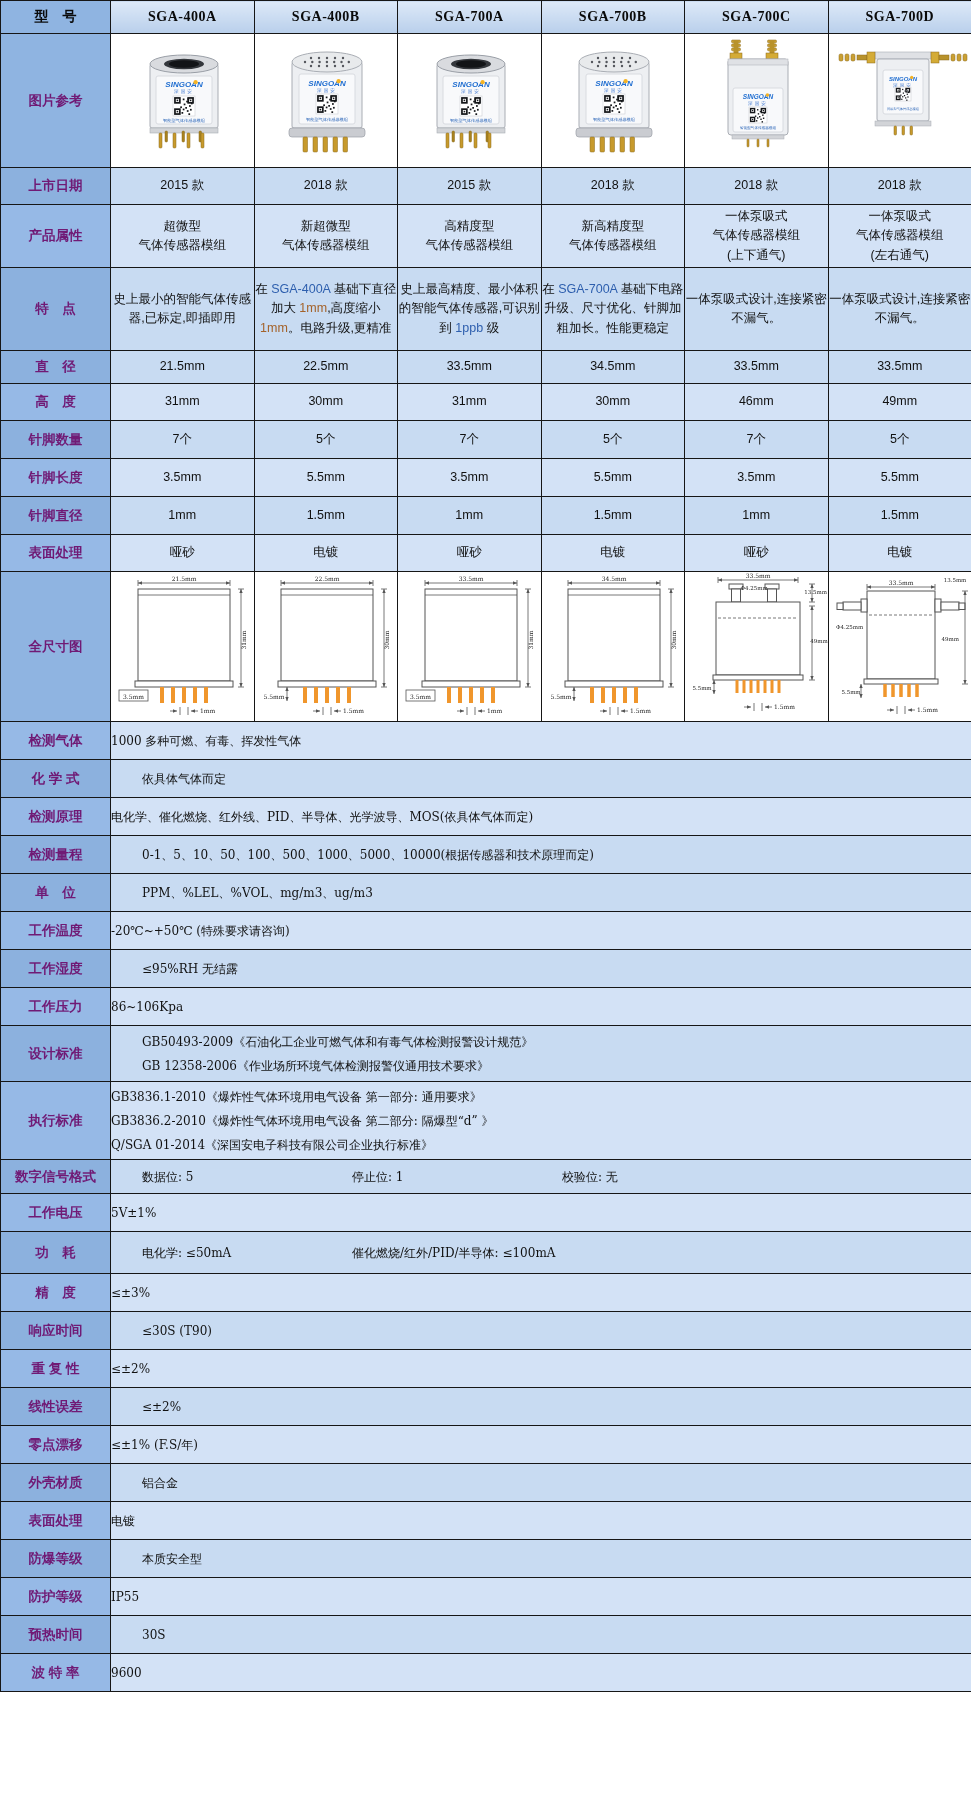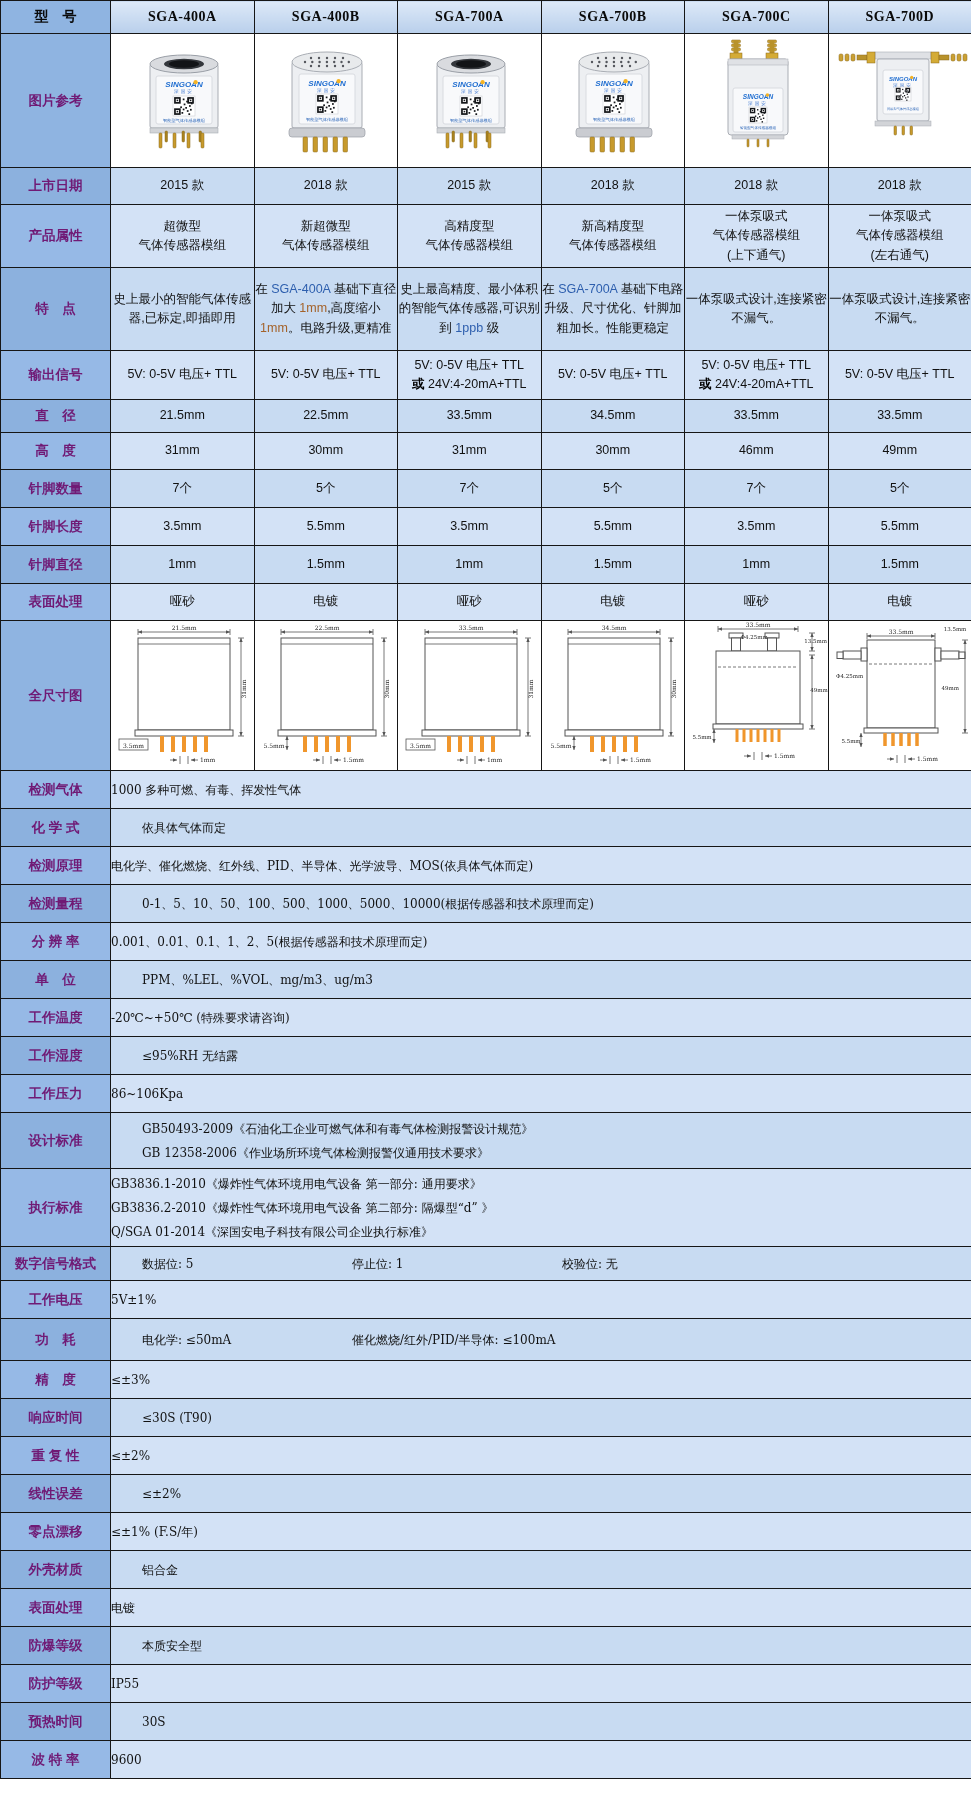--- a/index.html
+++ b/index.html
@@ -369,15 +369,6 @@
           <td class="val">一体泵吸式设计,连接紧密不漏气。</td>
           <td class="val">一体泵吸式设计,连接紧密不漏气。</td>
         </tr>
-        <tr class="sb" style="height: 49px;">
-          <td class="lbl">输出信号</td>
-          <td class="val">5V: 0-5V 电压+ TTL</td>
-          <td class="val">5V: 0-5V 电压+ TTL</td>
-          <td class="val">5V: 0-5V 电压+ TTL<br><span class="tk-bold">或</span> 24V:4-20mA+TTL</td>
-          <td class="val">5V: 0-5V 电压+ TTL</td>
-          <td class="val">5V: 0-5V 电压+ TTL<br><span class="tk-bold">或</span> 24V:4-20mA+TTL</td>
-          <td class="val">5V: 0-5V 电压+ TTL</td>
-        </tr>
         <tr class="sa" style="height: 33px;">
           <td class="lbl">直　径</td>
           <td class="val">21.5mm</td>

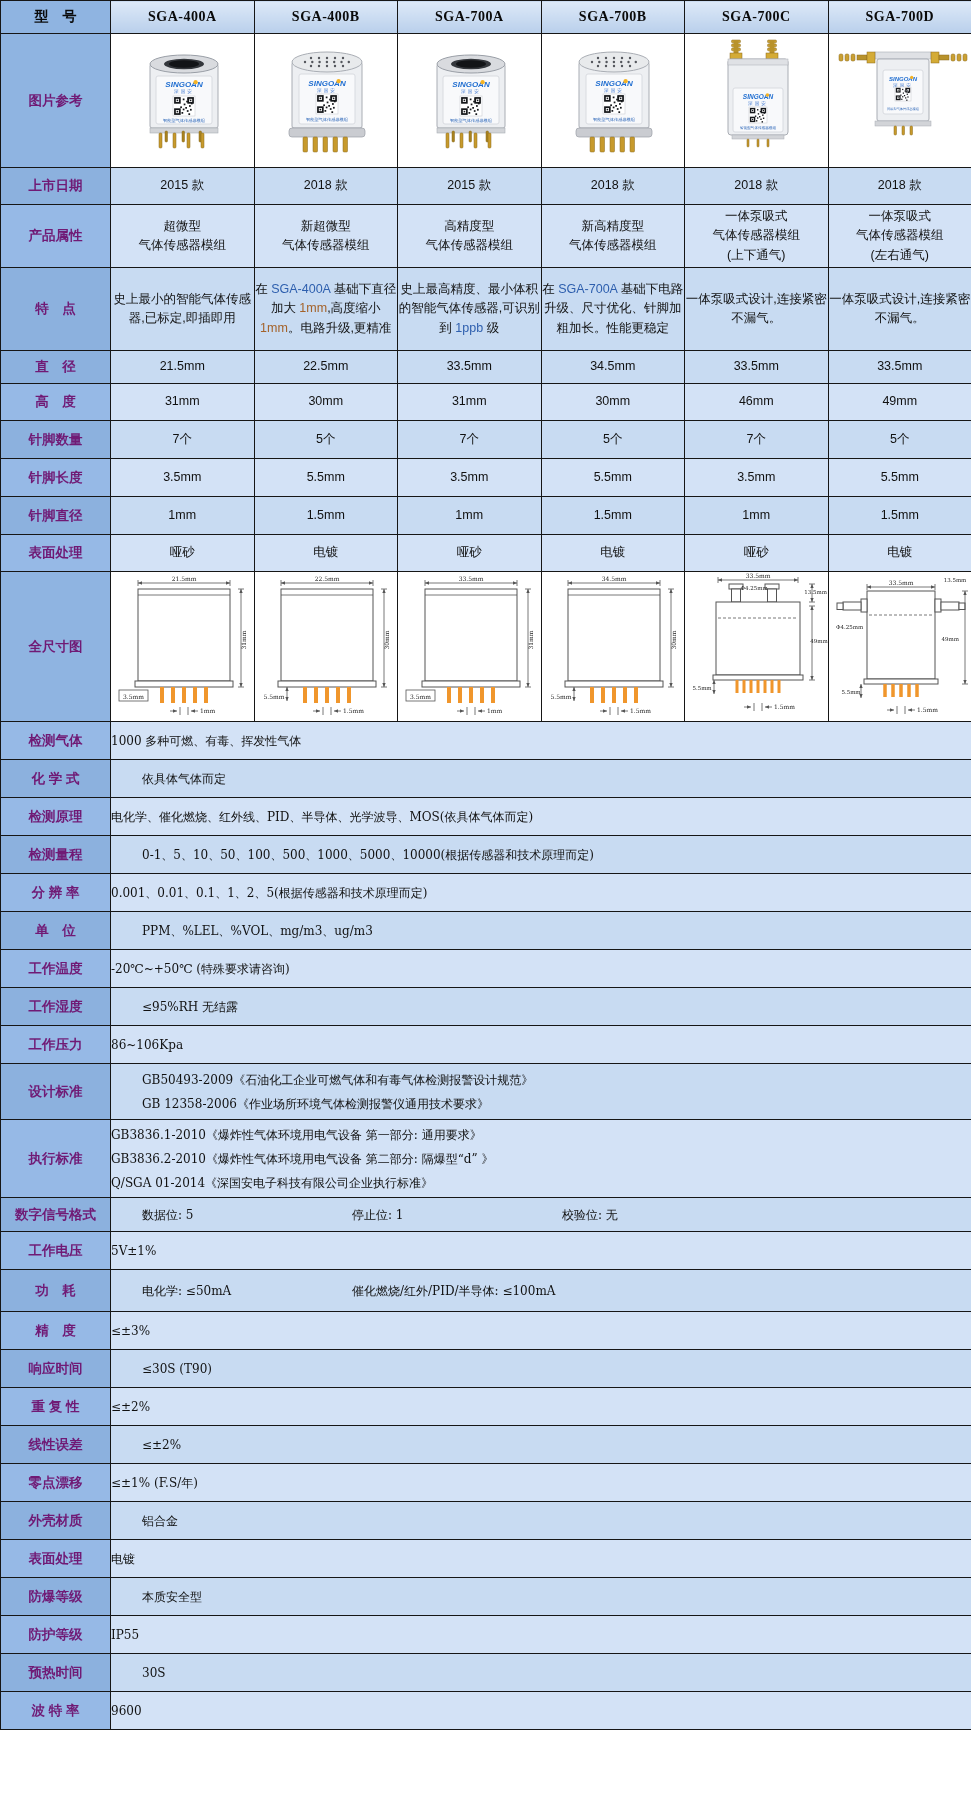--- a/index.html
+++ b/index.html
@@ -657,10 +657,6 @@
           <td class="lbl">检测量程</td>
           <td colspan="6" class="full">0-1、5、10、50、100、500、1000、5000、10000(根据传感器和技术原理而定)</td>
         </tr>
-        <tr class="sb" style="height: 38px;">
-          <td class="lbl">分 辨 率</td>
-          <td colspan="6" class="full">0.001、0.01、0.1、1、2、5(根据传感器和技术原理而定)</td>
-        </tr>
         <tr class="sa" style="height: 38px;">
           <td class="lbl">单　位</td>
           <td colspan="6" class="full">PPM、%LEL、%VOL、mg/m3、ug/m3</td>

